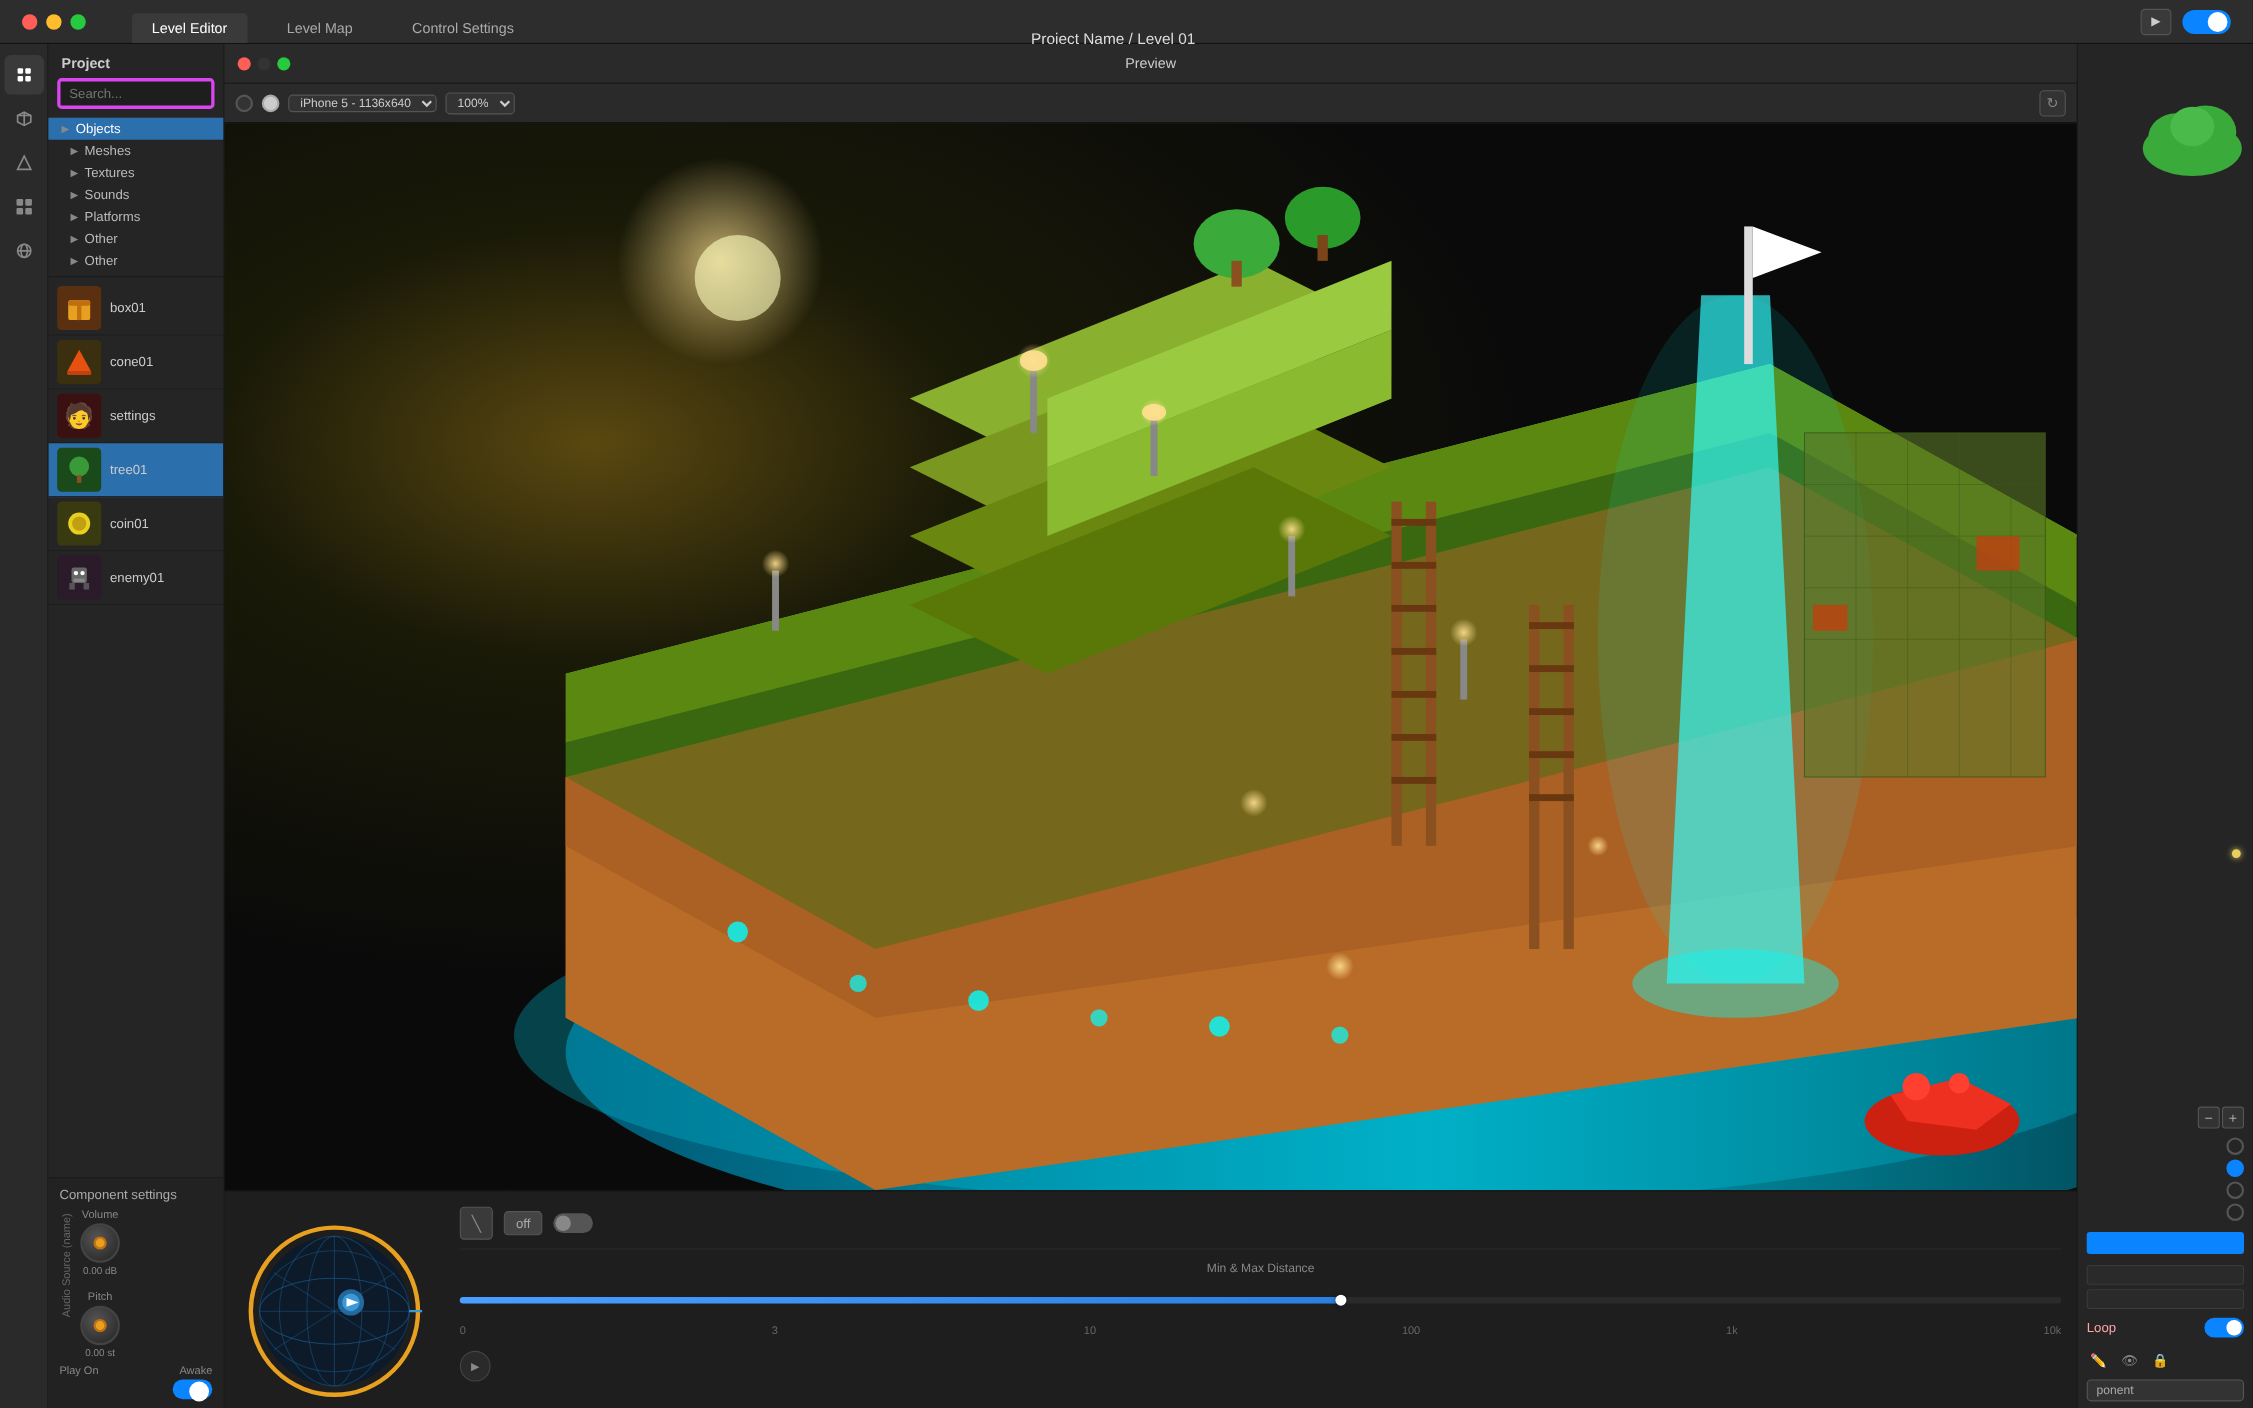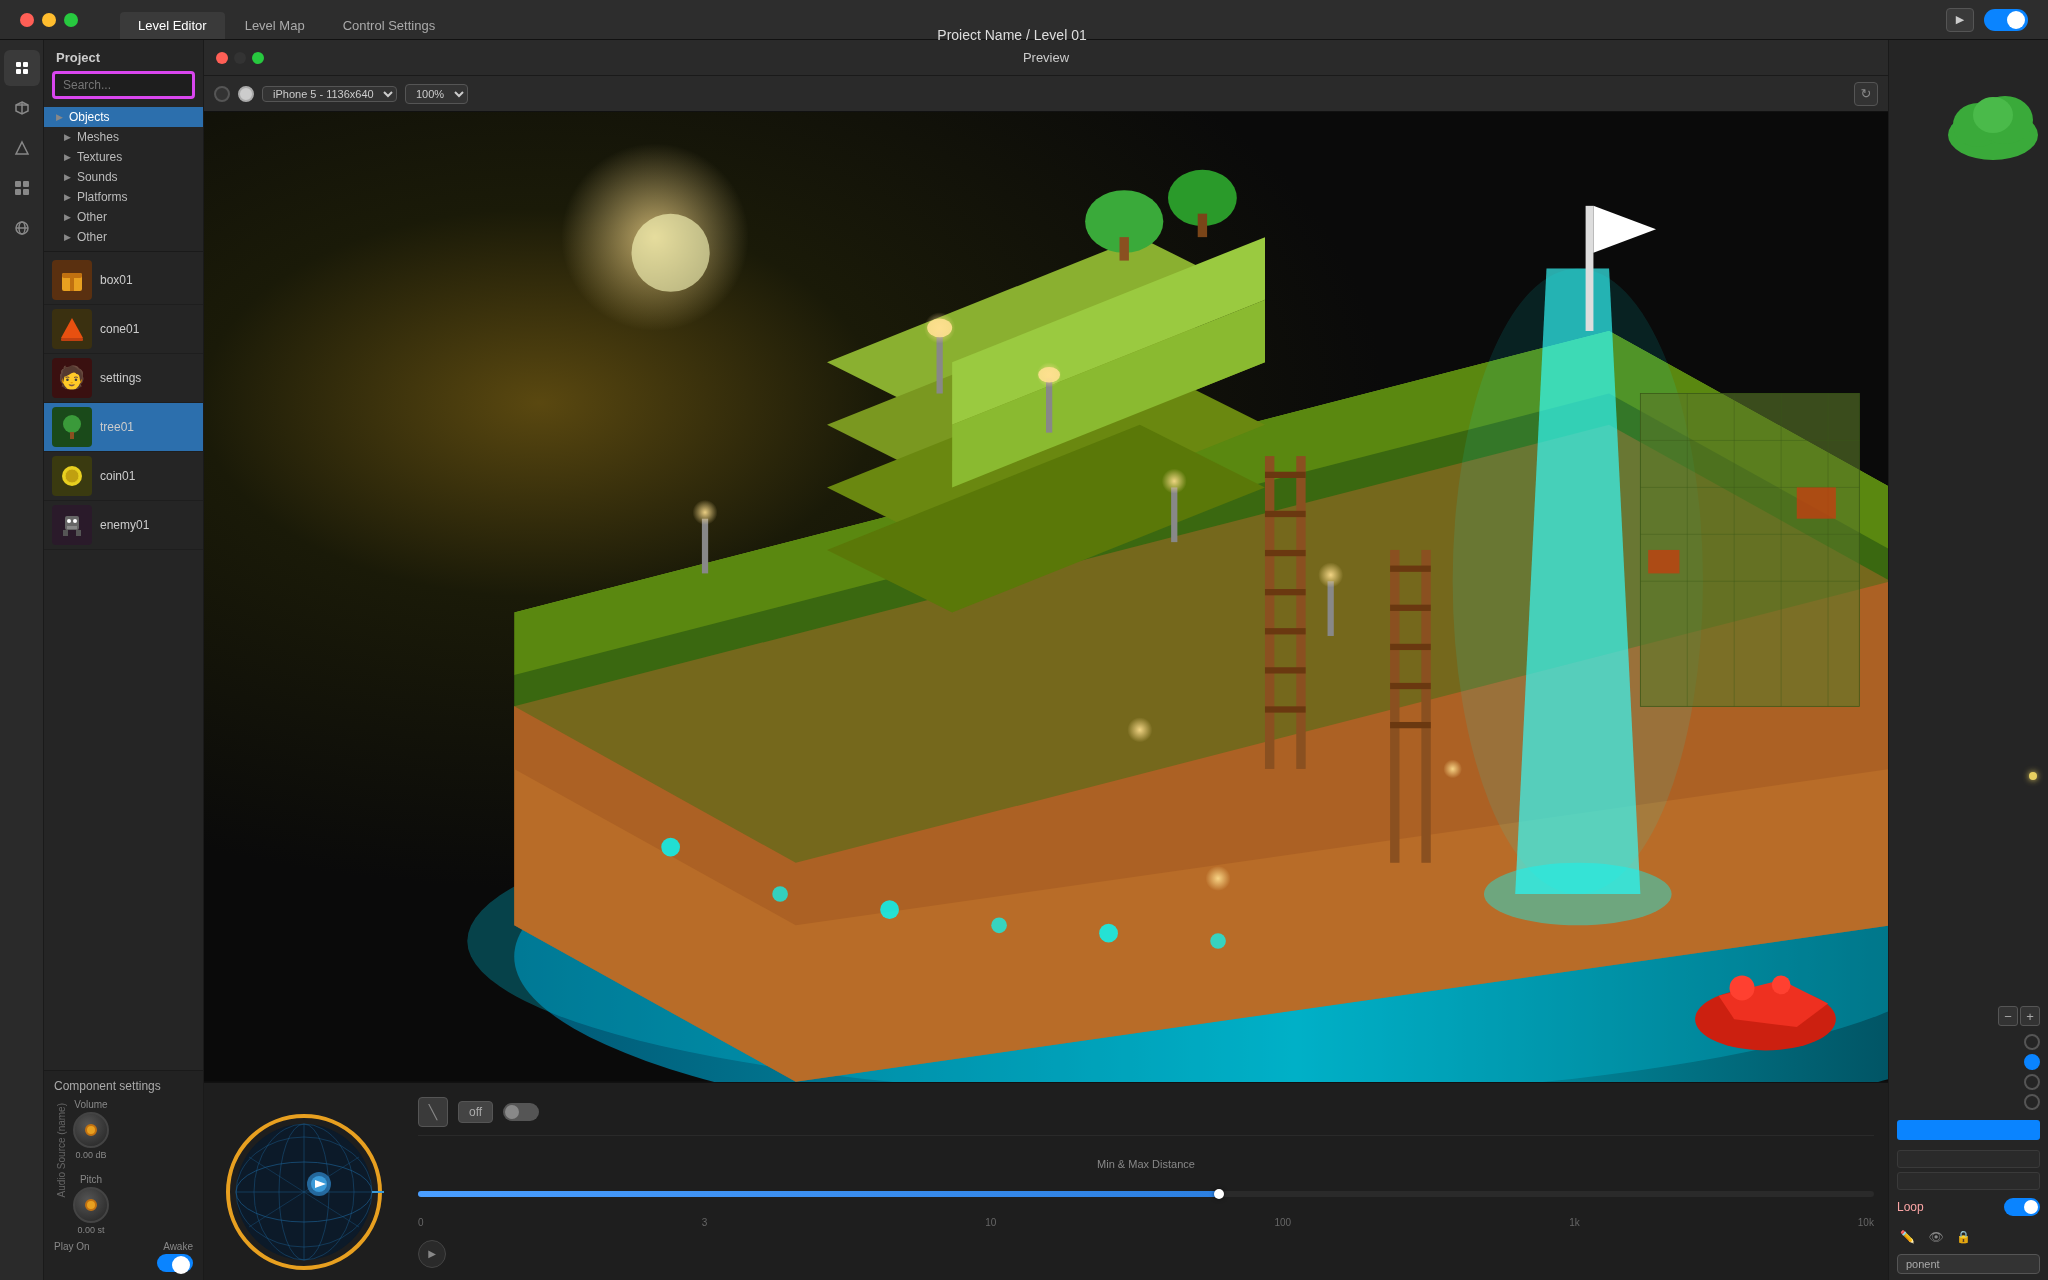--- a/index.html
+++ b/index.html
@@ -383,7 +383,7 @@
     <div class="traffic-btn traffic-yellow"></div>
     <div class="traffic-btn traffic-green"></div>
   </div>
-  <div style="display:flex;gap:2px;position:absolute;left:120px;top:0;height:100%;align-items:flex-end;">
+  <div style="display:flex;gap:18px;position:absolute;left:120px;top:0;height:100%;align-items:flex-end;">
     <div class="titlebar-tab active">Level Editor</div>
     <div class="titlebar-tab">Level Map</div>
     <div class="titlebar-tab">Control Settings</div>

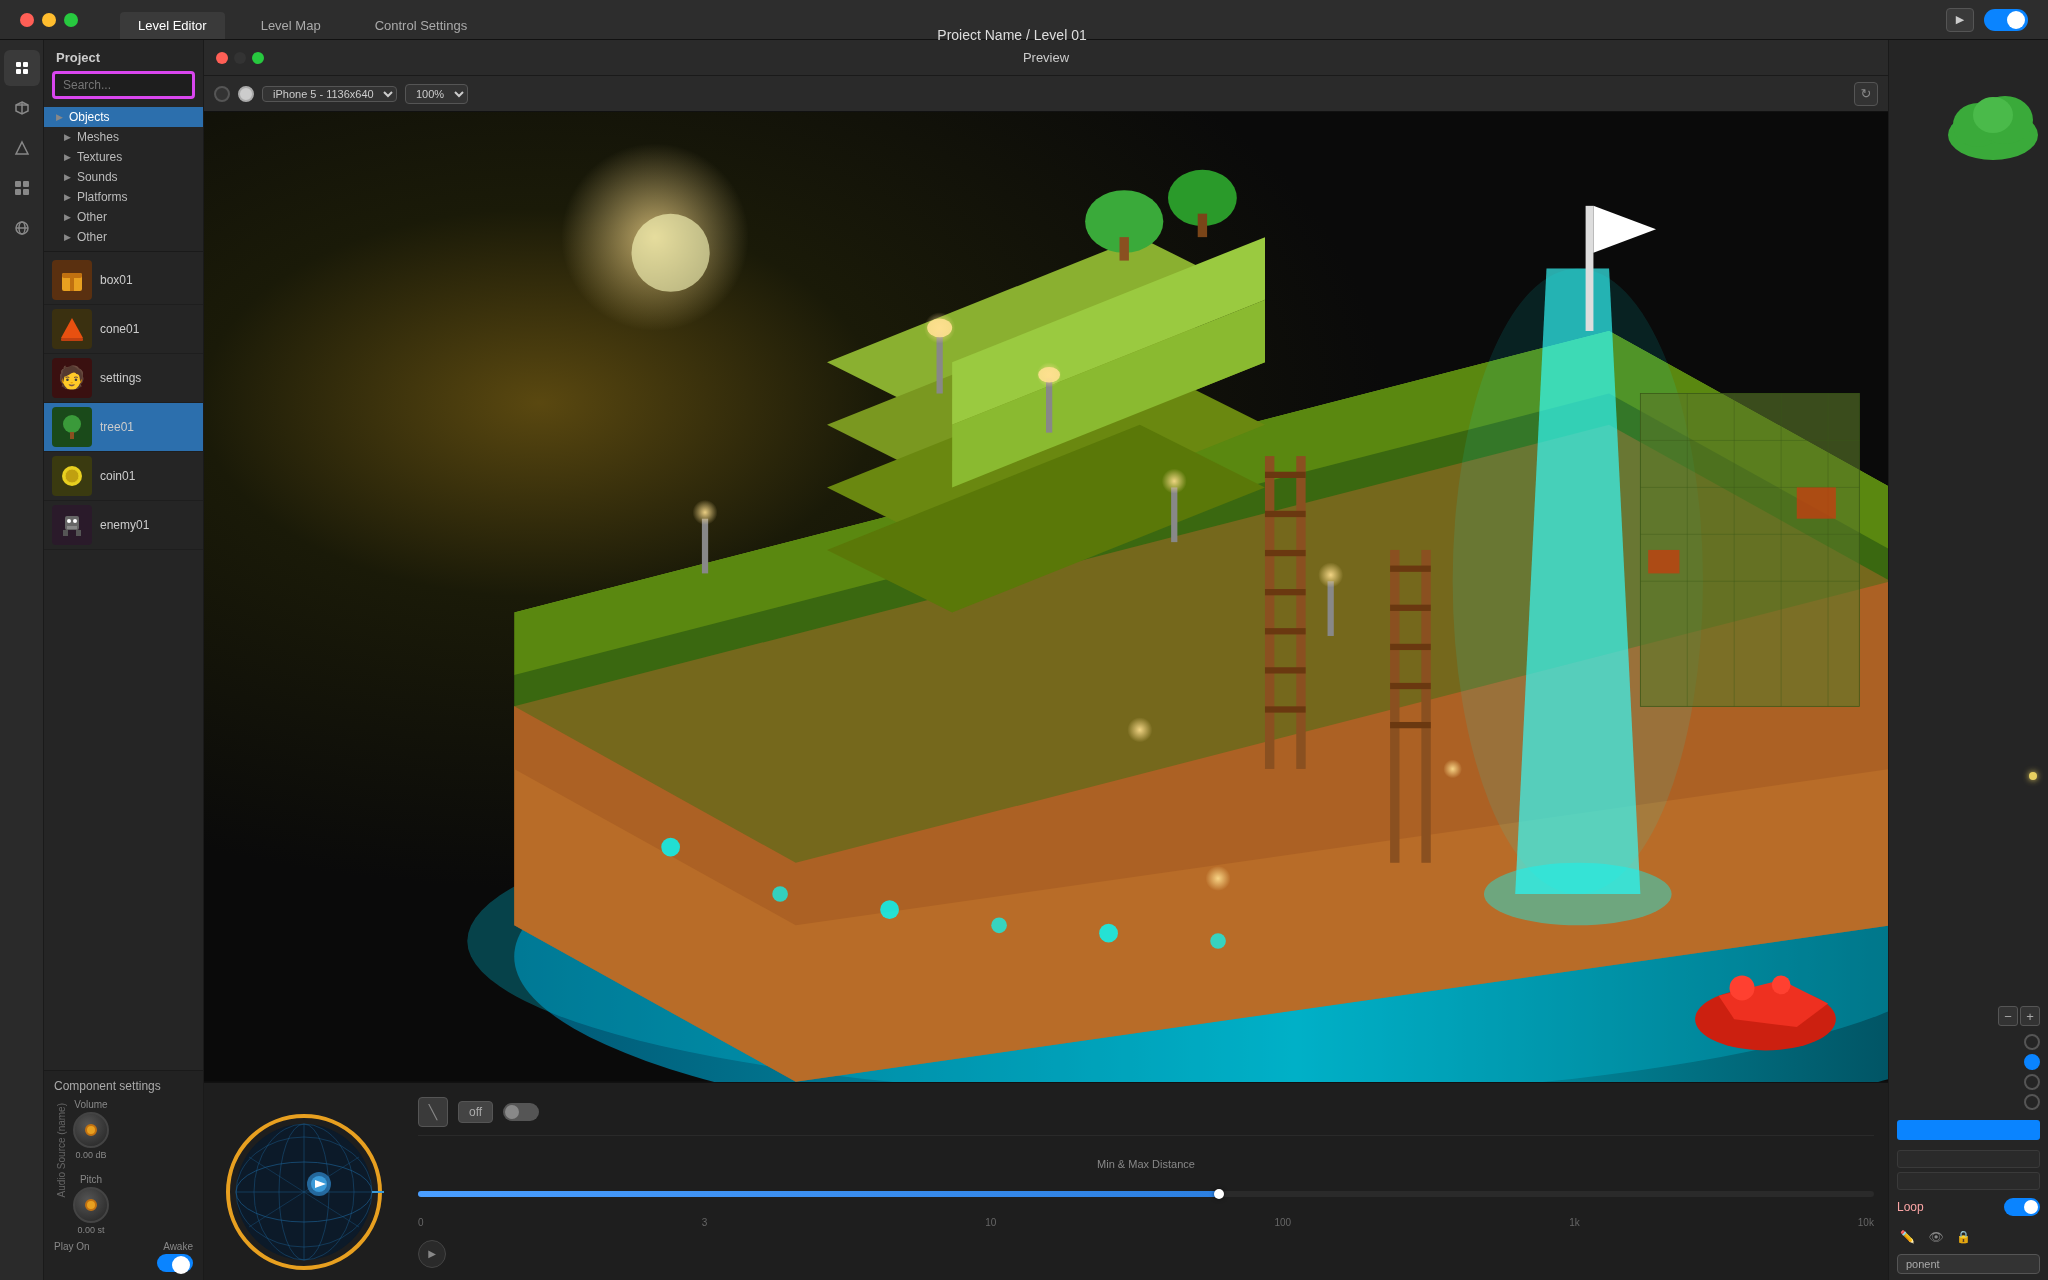--- a/index.html
+++ b/index.html
@@ -755,7 +755,7 @@
             </div>
           </div>
           <div style="height:1px;background:#2a2a2a;"></div>
-          <div style="text-align:center;margin-top:12px;">
+          <div style="text-align:center;">
             <span style="font-size:11px;color:#888;">Min &amp; Max Distance</span>
           </div>
           <div style="position:relative;height:30px;">

